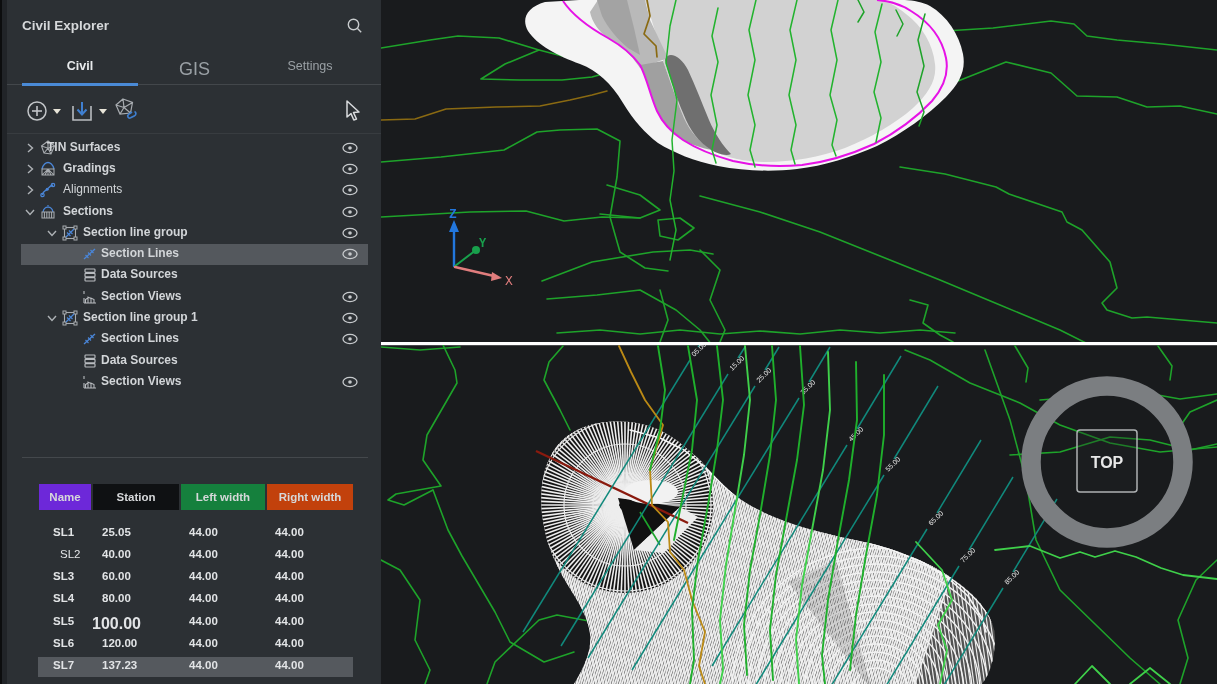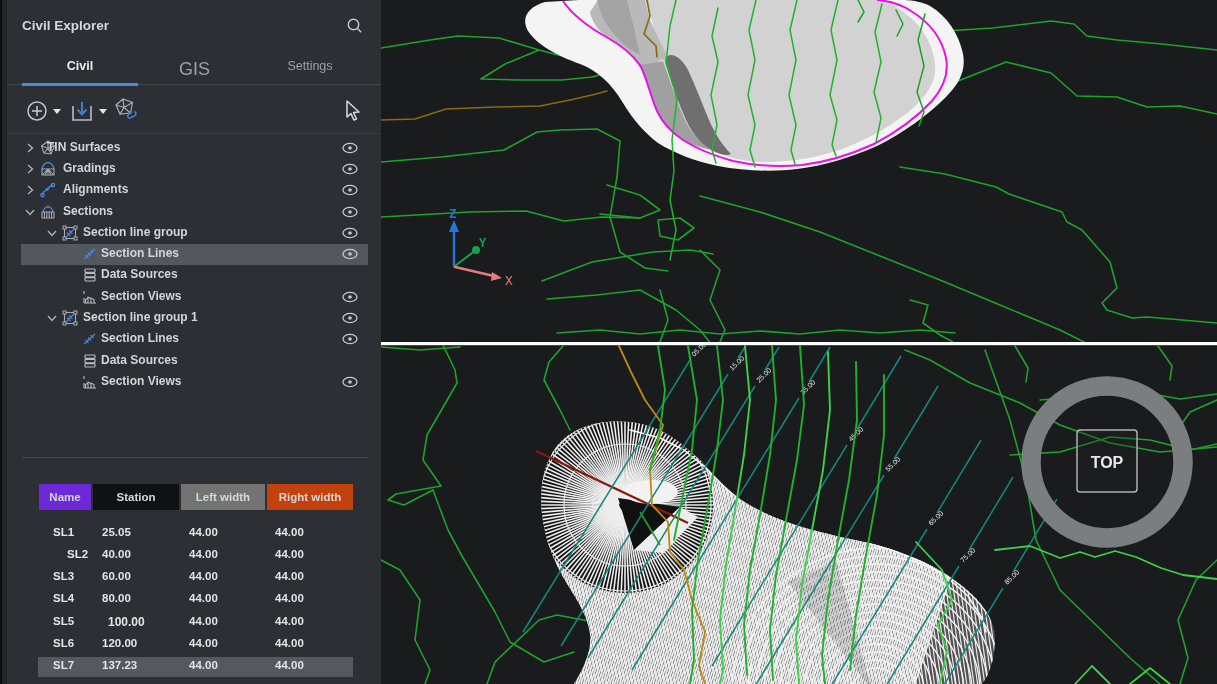--- a/index.html
+++ b/index.html
@@ -74,7 +74,7 @@
       <circle cx="7.2" cy="7.3" r="1.5" fill="#4a86d8"></circle>
       <circle cx="13" cy="3" r="1.7" fill="none" stroke="#4a86d8" stroke-width="1.2"></circle>
     </svg>
-<div style="position:absolute;left:63px;top:182.2px;font-size:12px;font-weight:bold;color:#d2d5d8;white-space:nowrap">Alignments</div>
+<div style="position:absolute;left:63px;top:182.2px;font-size:12px;font-weight:normal;color:#d2d5d8;white-space:nowrap">Alignments</div>
 <svg style="position:absolute;left:342px;top:184.25px" width="16" height="12" viewBox="0 0 16 12">
       <ellipse cx="8" cy="6" rx="7" ry="4.6" fill="none" stroke="#c6c9cc" stroke-width="1.3"></ellipse>
       <circle cx="8" cy="6" r="1.8" fill="#c6c9cc"></circle>

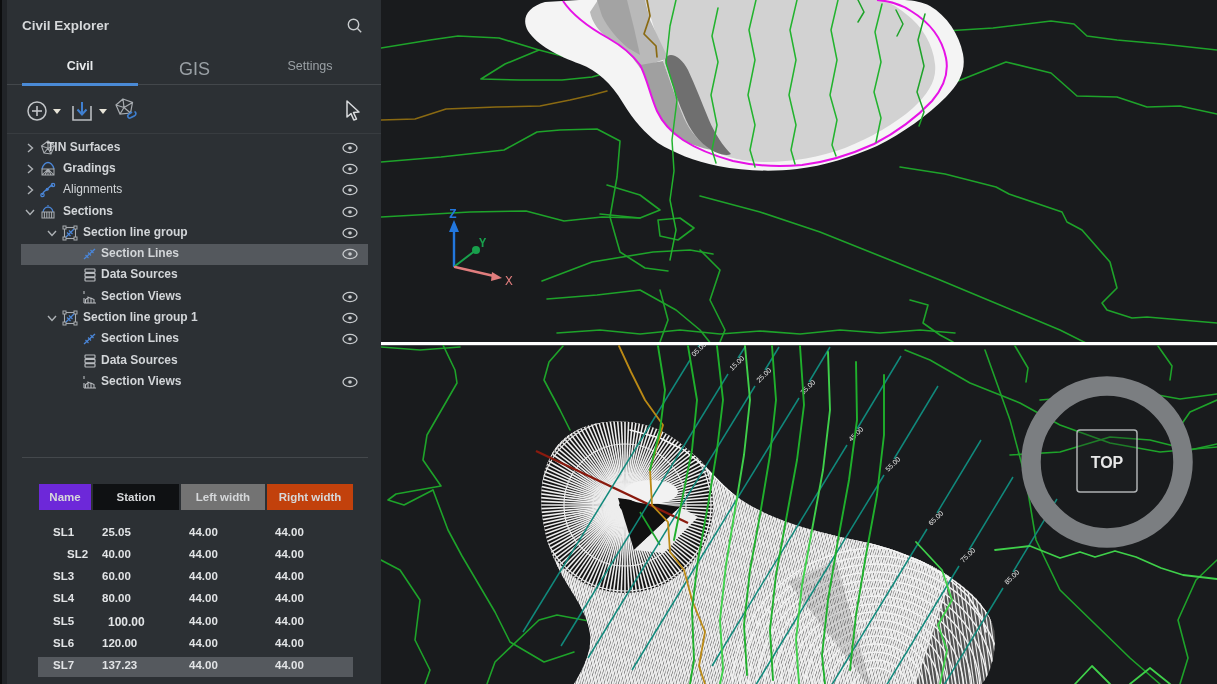--- a/index.html
+++ b/index.html
@@ -176,7 +176,7 @@
 <div style="position:absolute;left:22px;top:457px;width:346px;height:1px;background:#44484c"></div>
 <div style="position:absolute;left:39px;top:484px;width:52px;height:26px;background:#6d28d9;color:#d6d8da;font-size:11.5px;font-weight:bold;display:flex;align-items:center;justify-content:center">Name</div>
 <div style="position:absolute;left:93px;top:484px;width:86px;height:26px;background:#0f1113;color:#d6d8da;font-size:11.5px;font-weight:bold;display:flex;align-items:center;justify-content:center">Station</div>
-<div style="position:absolute;left:181px;top:484px;width:84px;height:26px;background:#737373;color:#d6d8da;font-size:11.5px;font-weight:bold;display:flex;align-items:center;justify-content:center">Left width</div>
+<div style="position:absolute;left:181px;top:484px;width:84px;height:26px;background:#15803d;color:#d6d8da;font-size:11.5px;font-weight:bold;display:flex;align-items:center;justify-content:center">Left width</div>
 <div style="position:absolute;left:267px;top:484px;width:86px;height:26px;background:#c2410c;color:#d6d8da;font-size:11.5px;font-weight:bold;display:flex;align-items:center;justify-content:center">Right width</div>
 <div style="position:absolute;left:53px;top:525.5px;font-size:11.5px;font-weight:bold;color:#e2e4e6">SL1</div>
 <div style="position:absolute;left:102px;top:525.5px;font-size:11.5px;font-weight:bold;color:#e2e4e6">25.05</div>

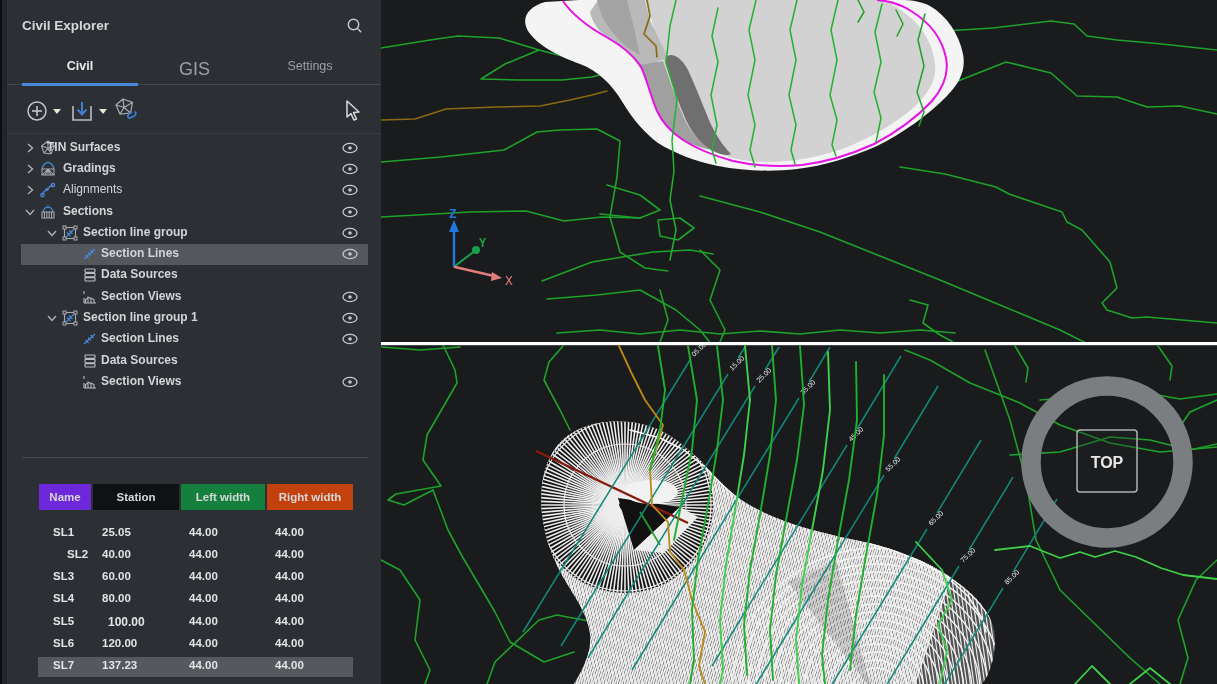--- a/index.html
+++ b/index.html
@@ -182,7 +182,7 @@
 <div style="position:absolute;left:102px;top:525.5px;font-size:11.5px;font-weight:bold;color:#e2e4e6">25.05</div>
 <div style="position:absolute;left:189px;top:525.5px;font-size:11.5px;font-weight:bold;color:#e2e4e6">44.00</div>
 <div style="position:absolute;left:275px;top:525.5px;font-size:11.5px;font-weight:bold;color:#e2e4e6">44.00</div>
-<div style="position:absolute;left:67px;top:547.8px;font-size:11.5px;font-weight:bold;color:#e2e4e6">SL2</div>
+<div style="position:absolute;left:60px;top:547.8px;font-size:11.5px;font-weight:normal;color:#e2e4e6">SL2</div>
 <div style="position:absolute;left:102px;top:547.8px;font-size:11.5px;font-weight:bold;color:#e2e4e6">40.00</div>
 <div style="position:absolute;left:189px;top:547.8px;font-size:11.5px;font-weight:bold;color:#e2e4e6">44.00</div>
 <div style="position:absolute;left:275px;top:547.8px;font-size:11.5px;font-weight:bold;color:#e2e4e6">44.00</div>

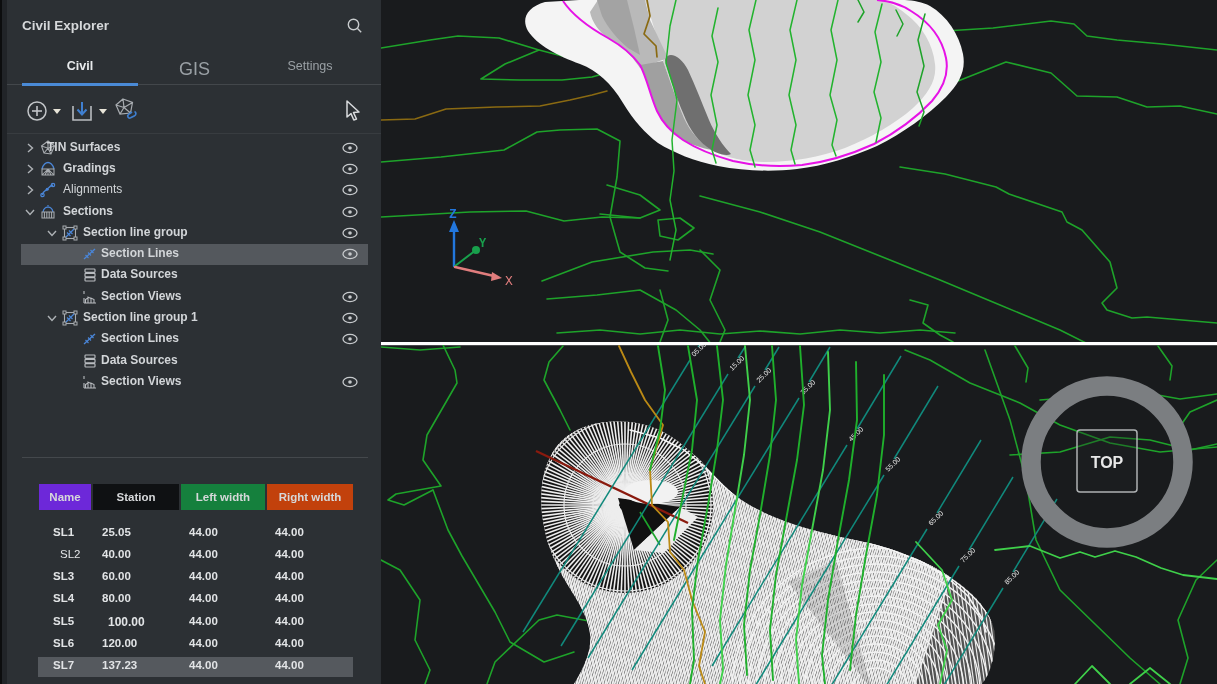--- a/index.html
+++ b/index.html
@@ -195,7 +195,7 @@
 <div style="position:absolute;left:189px;top:592.4px;font-size:11.5px;font-weight:bold;color:#e2e4e6">44.00</div>
 <div style="position:absolute;left:275px;top:592.4px;font-size:11.5px;font-weight:bold;color:#e2e4e6">44.00</div>
 <div style="position:absolute;left:53px;top:614.7px;font-size:11.5px;font-weight:bold;color:#e2e4e6">SL5</div>
-<div style="position:absolute;left:108px;top:614.7px;font-size:12px;font-weight:bold;color:#e2e4e6">100.00</div>
+<div style="position:absolute;left:92px;top:614.7px;font-size:16px;font-weight:bold;color:#e2e4e6">100.00</div>
 <div style="position:absolute;left:189px;top:614.7px;font-size:11.5px;font-weight:bold;color:#e2e4e6">44.00</div>
 <div style="position:absolute;left:275px;top:614.7px;font-size:11.5px;font-weight:bold;color:#e2e4e6">44.00</div>
 <div style="position:absolute;left:53px;top:637.0px;font-size:11.5px;font-weight:bold;color:#e2e4e6">SL6</div>

